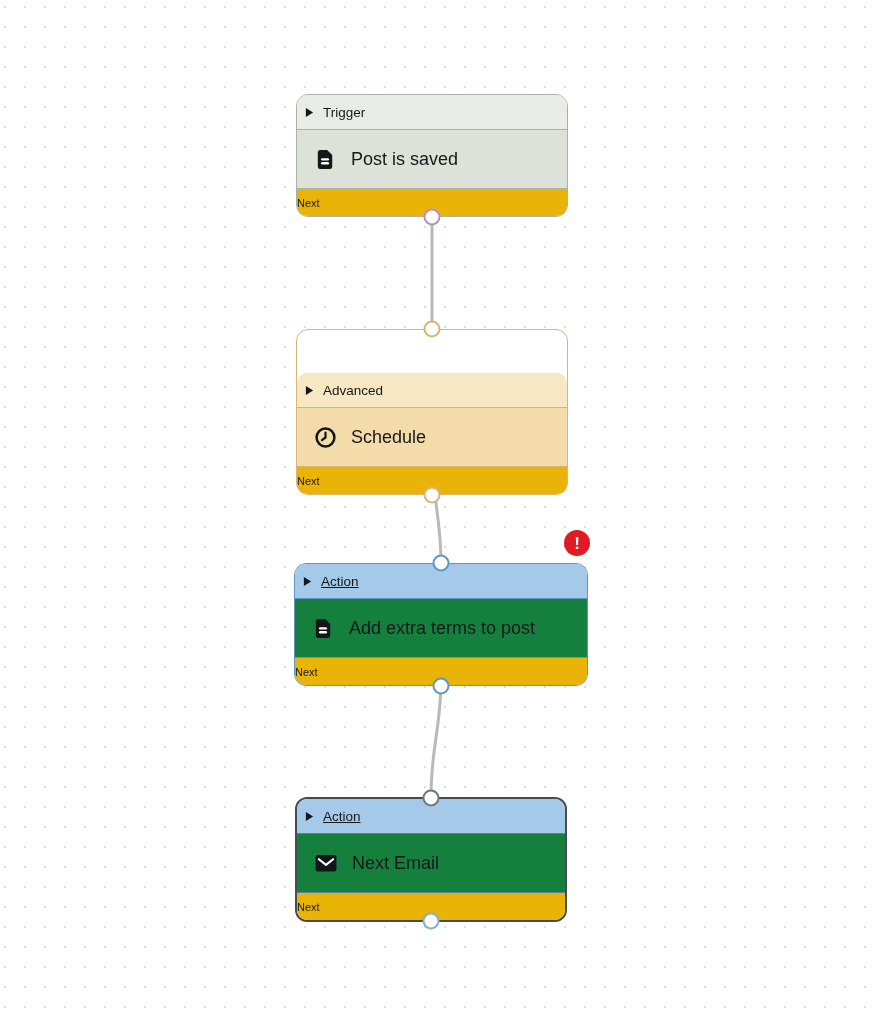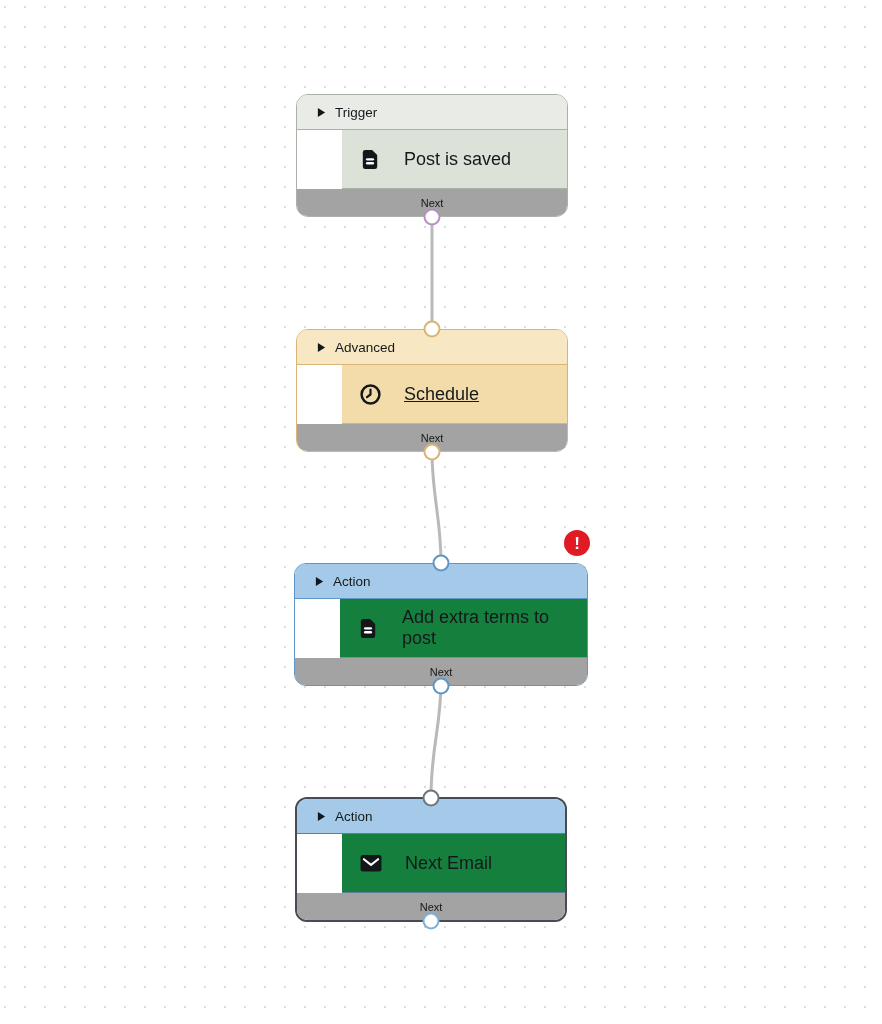--- a/index.html
+++ b/index.html
@@ -29,7 +29,7 @@
   }
   .node-header {
     display: flex; align-items: center; gap: 9px;
-    height: 34px; padding: 0 20px;
+    height: 34px; padding: 0 8px;
     border-radius: 10.5px 10.5px 0 0;
     border-bottom: 1.5px solid;
     font-size: 13.5px; color: #15181b;

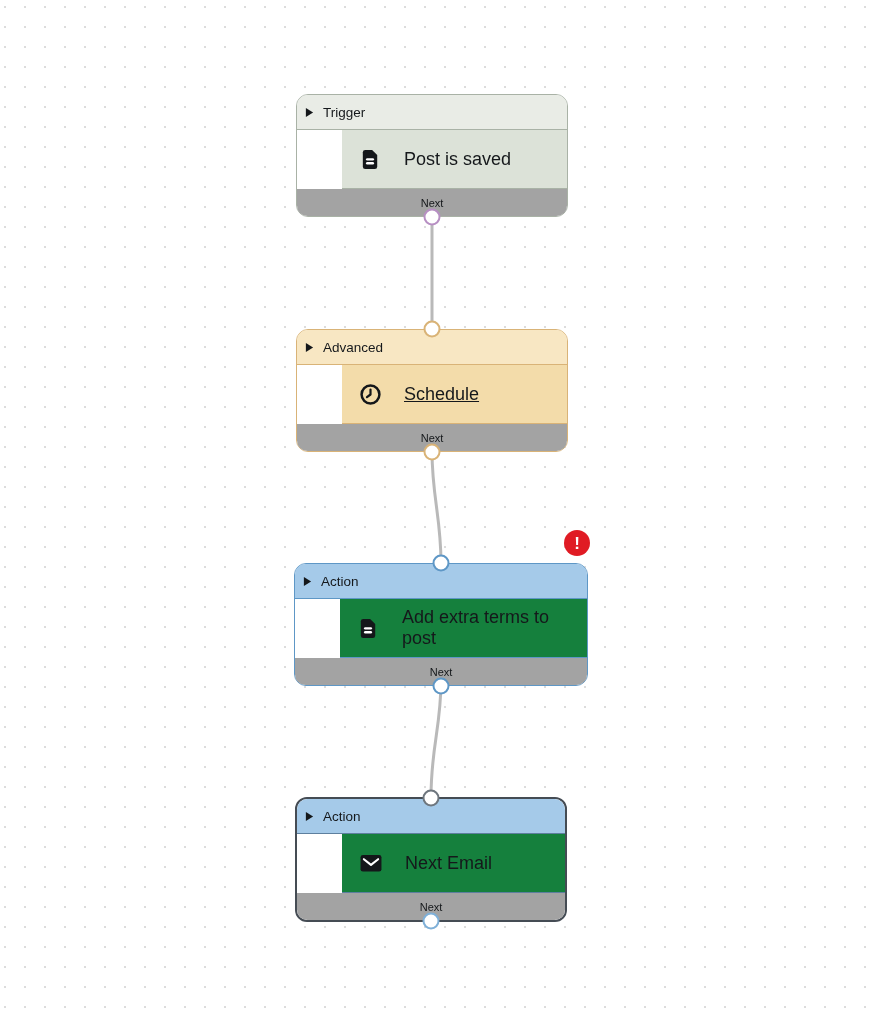--- a/index.html
+++ b/index.html
@@ -36,10 +36,10 @@
     cursor: pointer;
   }
   .node-body {
-    display: flex; align-items: center; gap: 22px;
+    display: flex; align-items: center; gap: 14px;
     height: 58px; padding: 0 17px;
     border-bottom: 1.5px solid;
-    font-size: 18px; color: #15181b; margin-left: 45px;
+    font-size: 18px; color: #15181b;
   }
   .node-footer {
     height: 27px;

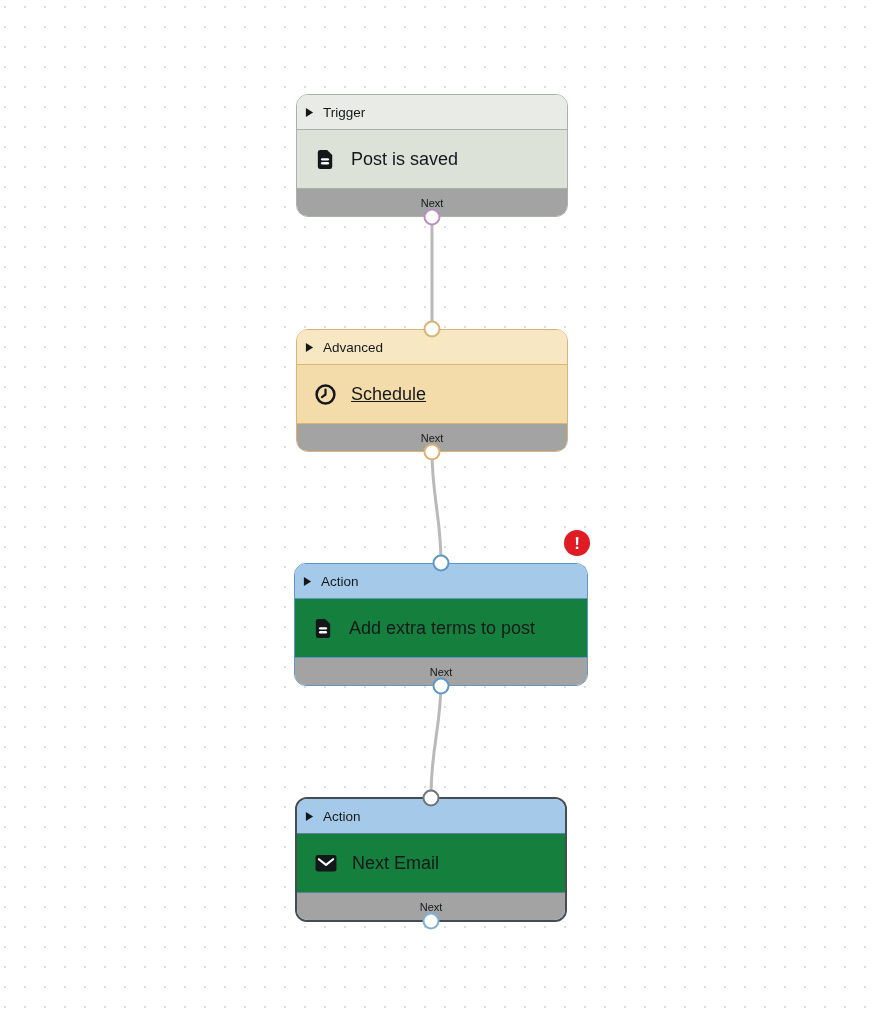--- a/index.html
+++ b/index.html
@@ -43,8 +43,8 @@
   }
   .node-footer {
     height: 27px;
-    display: flex; align-items: center; justify-content: center;
-    background: #a3a3a3;
+    display: flex; align-items: center; justify-content: flex-start;
+    background: #eab308;
     border-radius: 0 0 10.5px 10.5px;
     font-size: 11px; color: #15181b;
   }

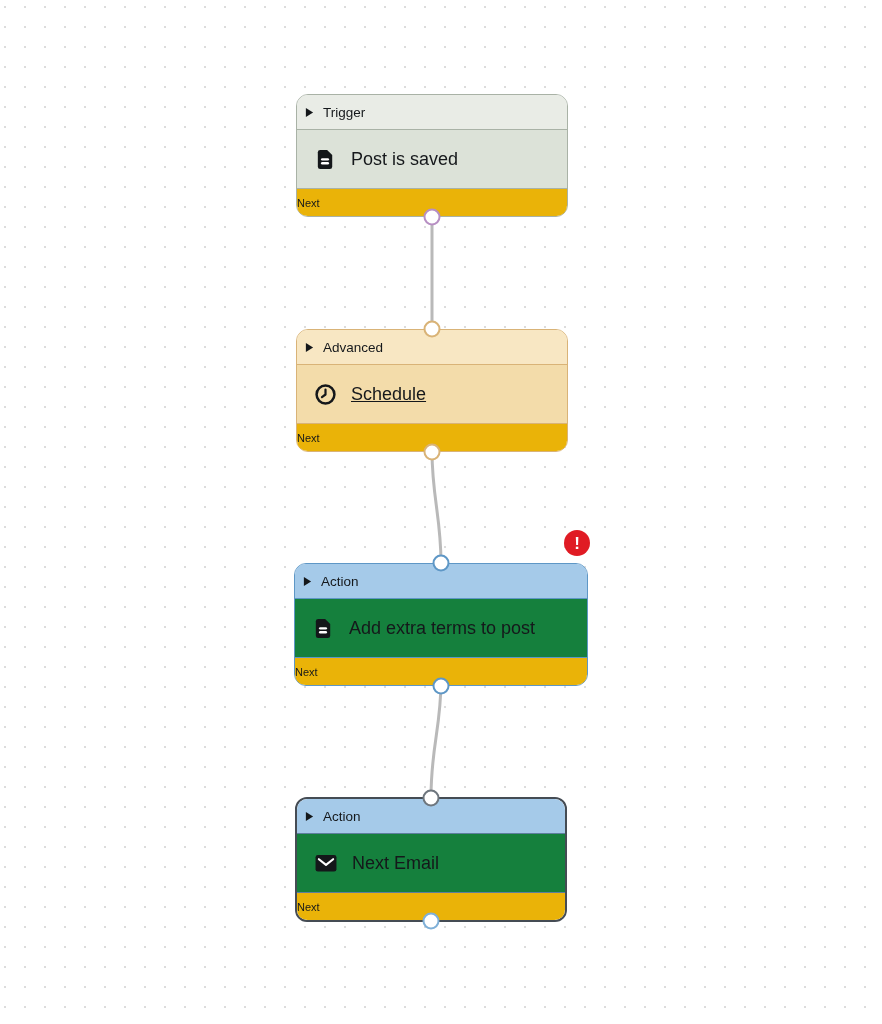--- a/index.html
+++ b/index.html
@@ -56,7 +56,7 @@
   .theme-trigger .node-body   { background: #dce2d8; border-color: #a9b2a6; }
 
   .theme-advanced            { border-color: #d9b377; }
-  .theme-advanced .node-header { background: #f8e7c3; border-color: #d9b377; }
+  .theme-advanced .node-header { background: #f8e7c3; border-color: #d9b377; margin-top: 43px; }
   .theme-advanced .node-body   { background: #f3dcaa; border-color: #d9b377; text-decoration: underline; }
 
   .theme-action            { border-color: #5e97c6; }

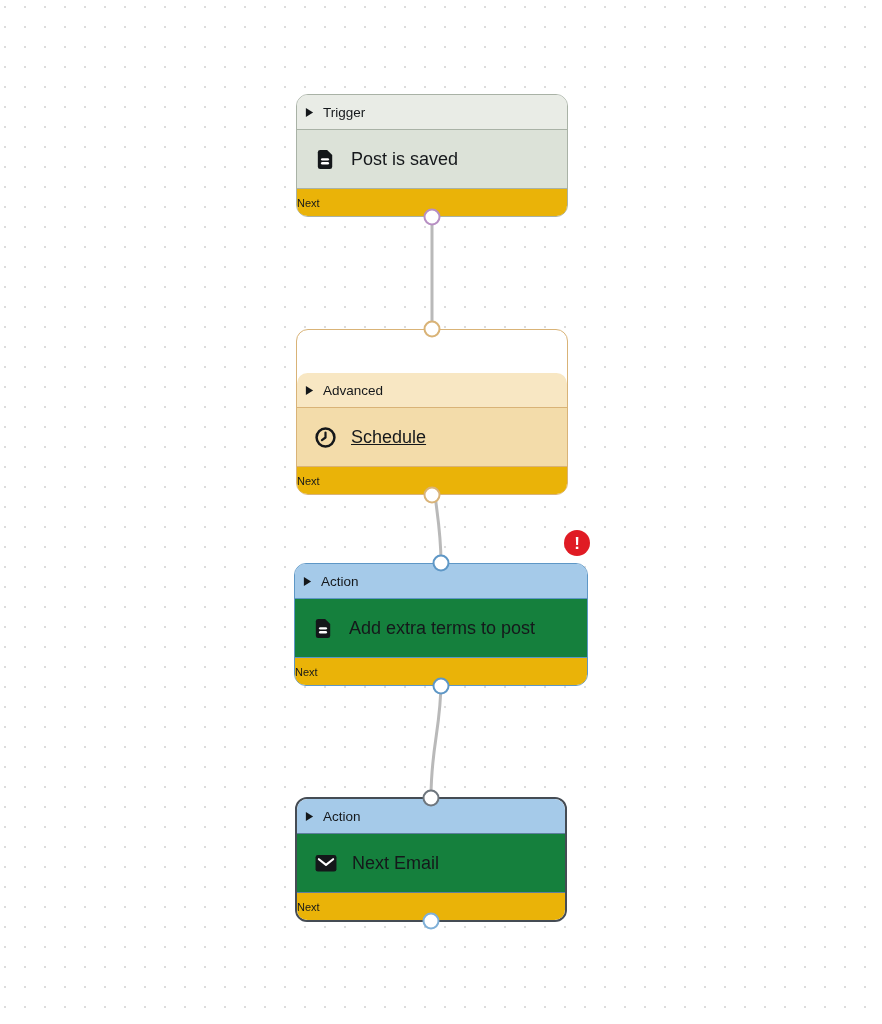--- a/index.html
+++ b/index.html
@@ -57,7 +57,7 @@
 
   .theme-advanced            { border-color: #d9b377; }
   .theme-advanced .node-header { background: #f8e7c3; border-color: #d9b377; margin-top: 43px; }
-  .theme-advanced .node-body   { background: #f3dcaa; border-color: #d9b377; text-decoration: underline; }
+  .theme-advanced .node-body   { background: #f3dcaa; border-color: #d9b377; }
 
   .theme-action            { border-color: #5e97c6; }
   .theme-action .node-header { background: #a5cae9; border-color: #5e97c6; }

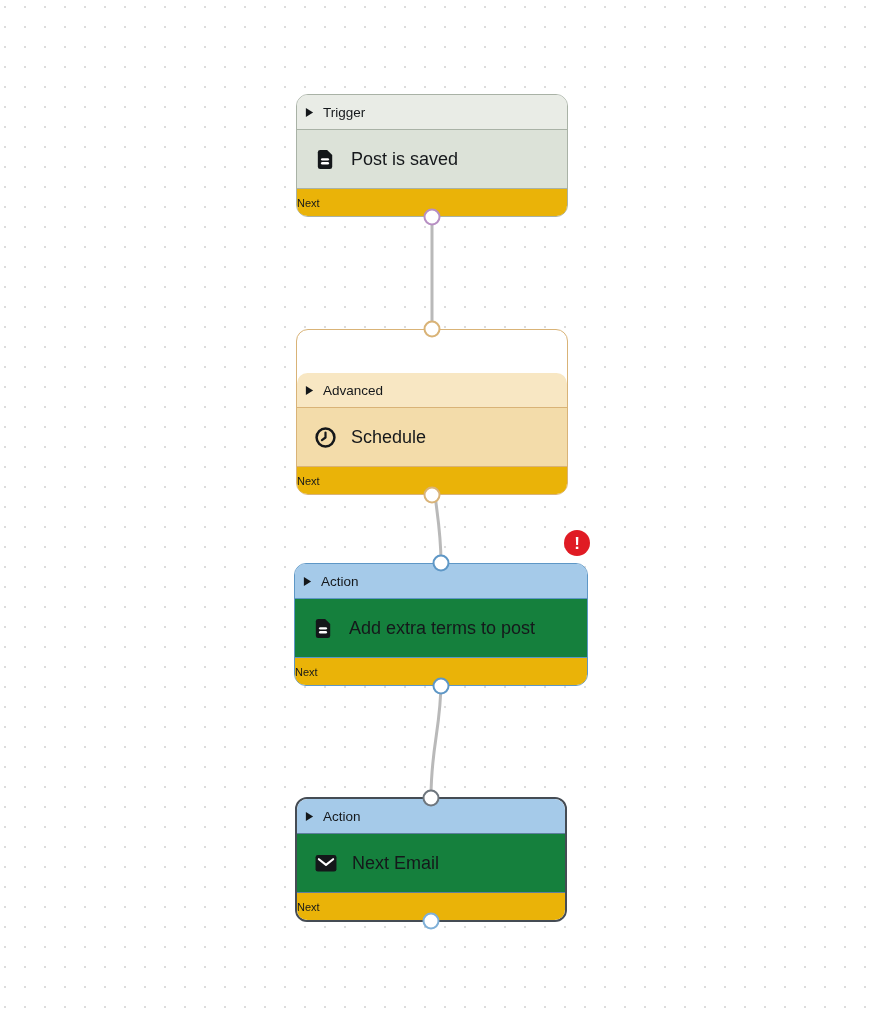--- a/index.html
+++ b/index.html
@@ -60,7 +60,7 @@
   .theme-advanced .node-body   { background: #f3dcaa; border-color: #d9b377; }
 
   .theme-action            { border-color: #5e97c6; }
-  .theme-action .node-header { background: #a5cae9; border-color: #5e97c6; }
+  .theme-action .node-header { background: #a5cae9; border-color: #5e97c6; text-decoration: underline; }
   .theme-action .node-body   { background: #15803d; border-color: #5e97c6; }
 
   .node-selected { border-color: #454c54; border-width: 2px; }

